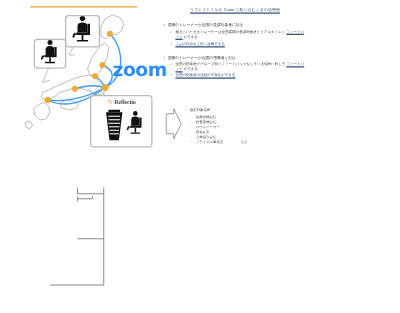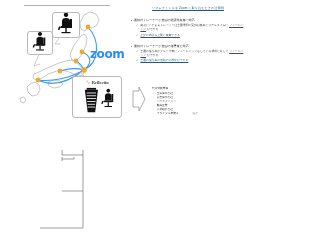--- a/index.html
+++ b/index.html
@@ -20,7 +20,7 @@
 
   .bubble{position:absolute;border:1px solid #b9b9b9;border-radius:3px;background:#fff;}
 
-  .zoom-wm{position:absolute;left:90px;top:47px;font-size:12px;font-weight:bold;
+  .zoom-wm{position:absolute;left:90px;top:47px;font-size:15px;font-weight:bold;
     letter-spacing:-0.4px;color:#2d8cff;font-family:"DejaVu Sans",sans-serif;}
 
   .reflectiv{display:flex;align-items:center;gap:1px;white-space:nowrap;}

